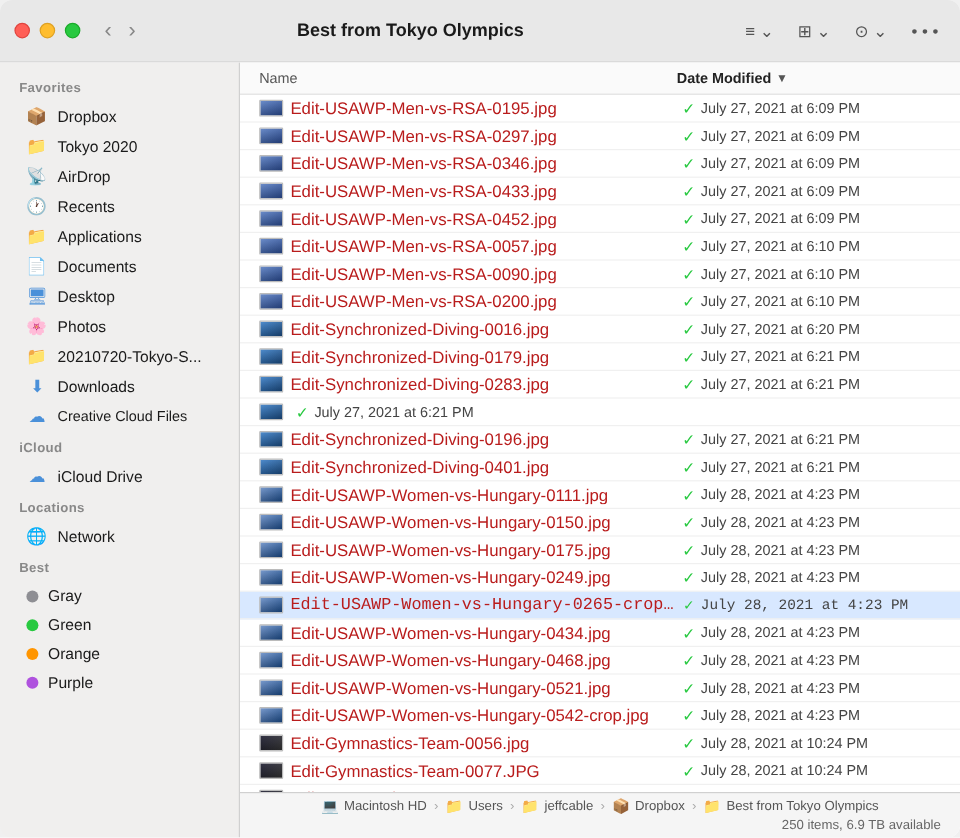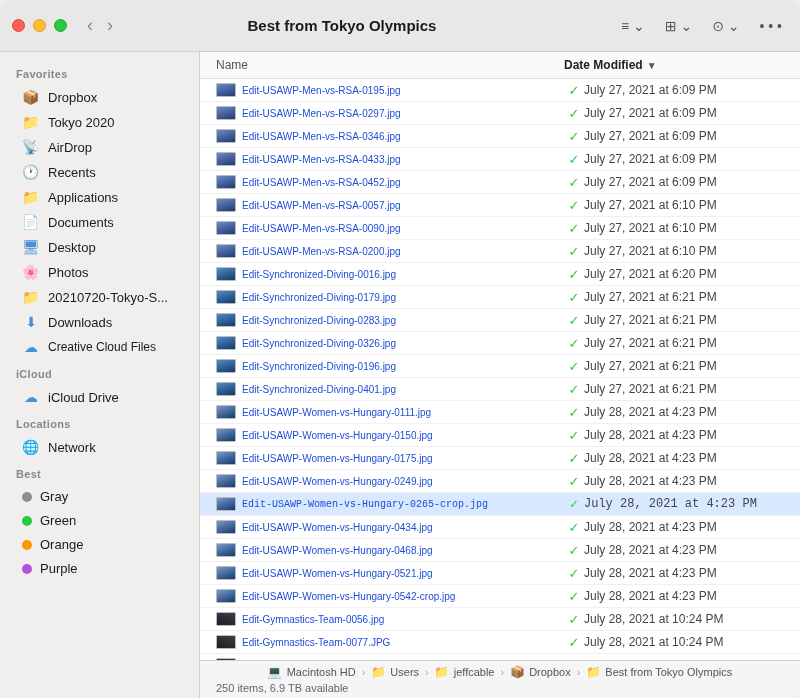--- a/index.html
+++ b/index.html
@@ -202,8 +202,8 @@
     }
     .file-name {
       flex: 1;
-      font-size: 10px;
-      color: #1d4ed8;
+      font-size: 14px;
+      color: #b91c1c;
       white-space: nowrap;
       overflow: hidden;
       text-overflow: ellipsis;

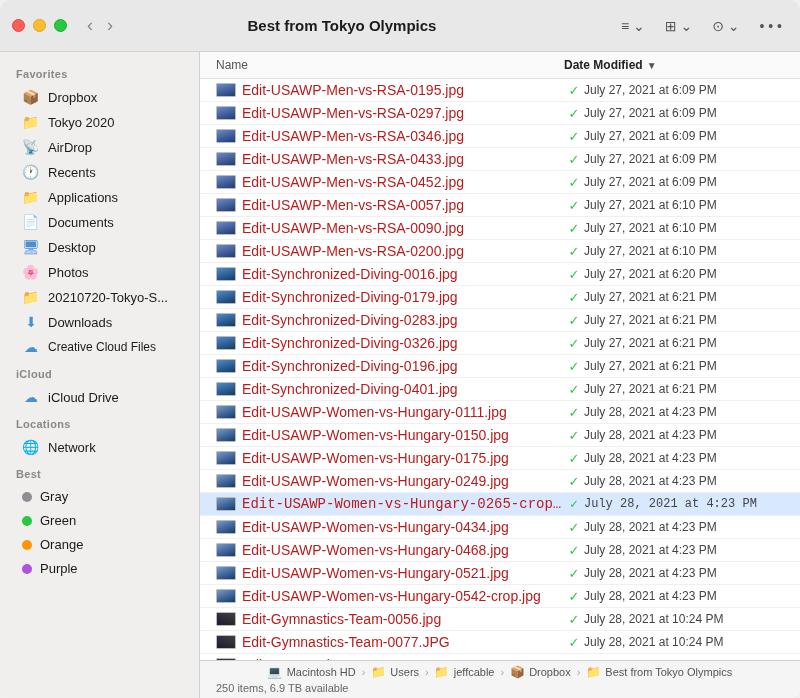--- a/index.html
+++ b/index.html
@@ -465,7 +465,6 @@
     <div class="file-icon">
       <div class="file-thumb" style="background: linear-gradient(135deg, #3a7fc8, #1a4a80);"></div>
     </div>
-    <span class="file-name">Edit-Synchronized-Diving-0326.jpg</span>
     <span class="file-status" style="color:#28c940; font-size:13px;">✓</span>
     <span class="file-date">July 27, 2021 at 6:21 PM</span>
   </div>

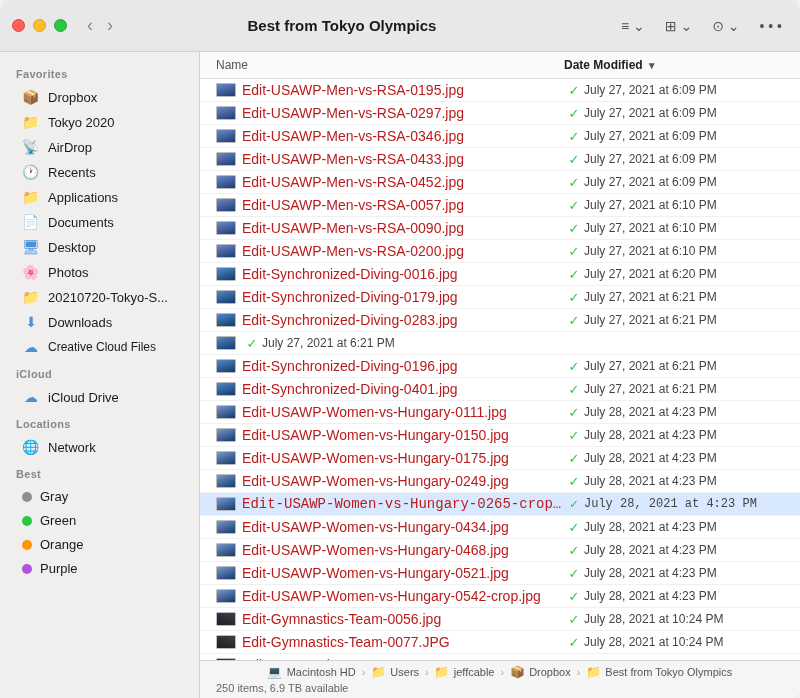--- a/index.html
+++ b/index.html
@@ -246,7 +246,7 @@
     .breadcrumb-icon { font-size: 12px; }
     .breadcrumb-sep { color: #aaa; }
     .status-info {
-      text-align: left;
+      text-align: right;
       font-size: 11px;
       color: #666;
     }

